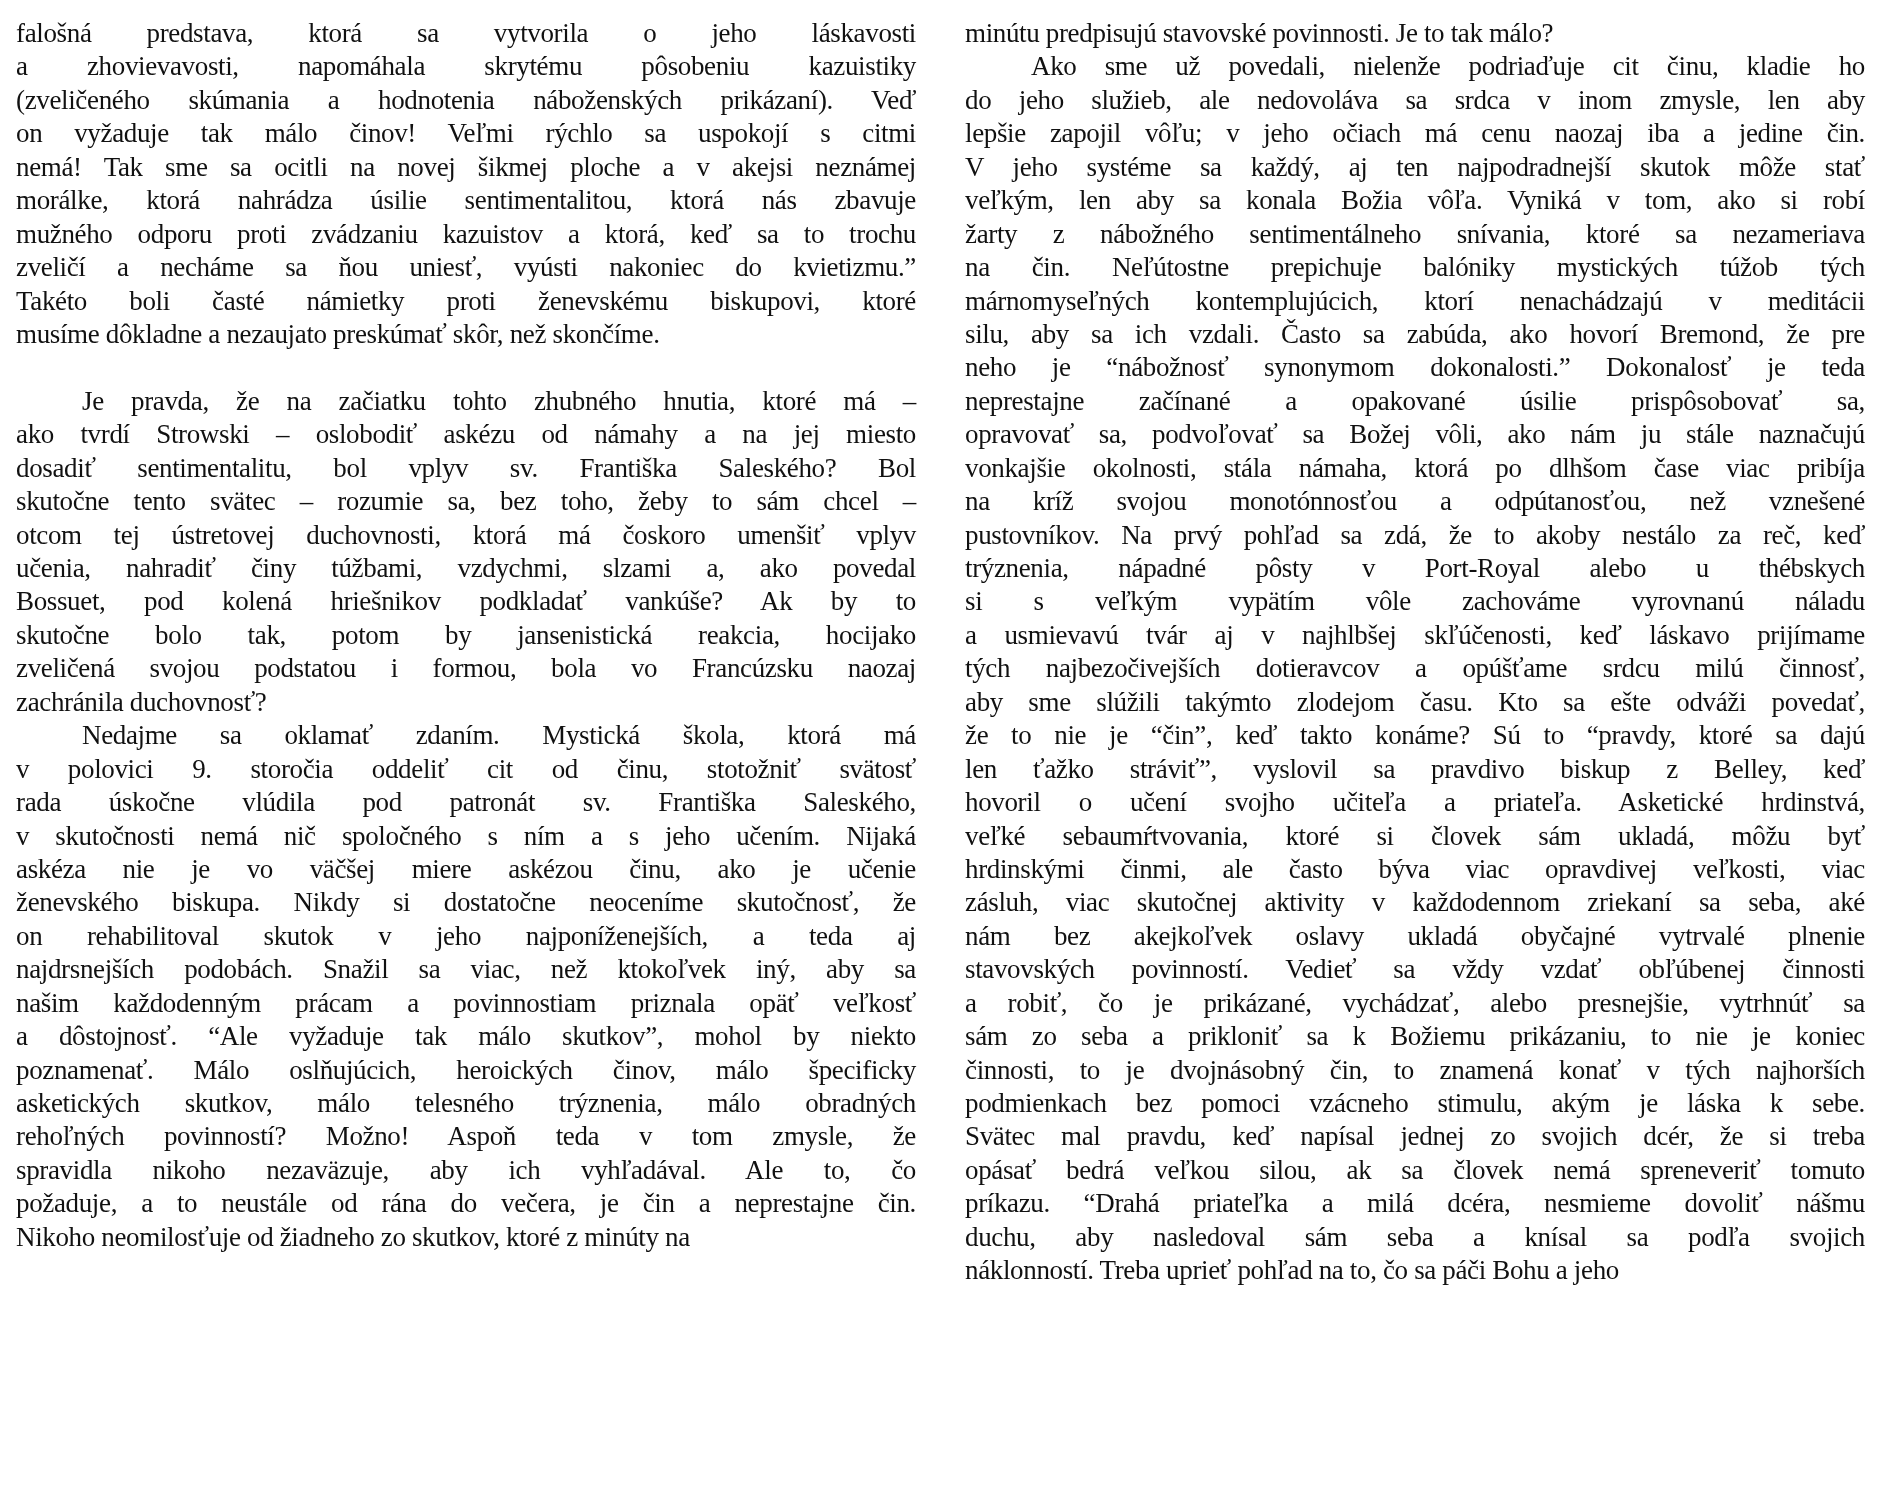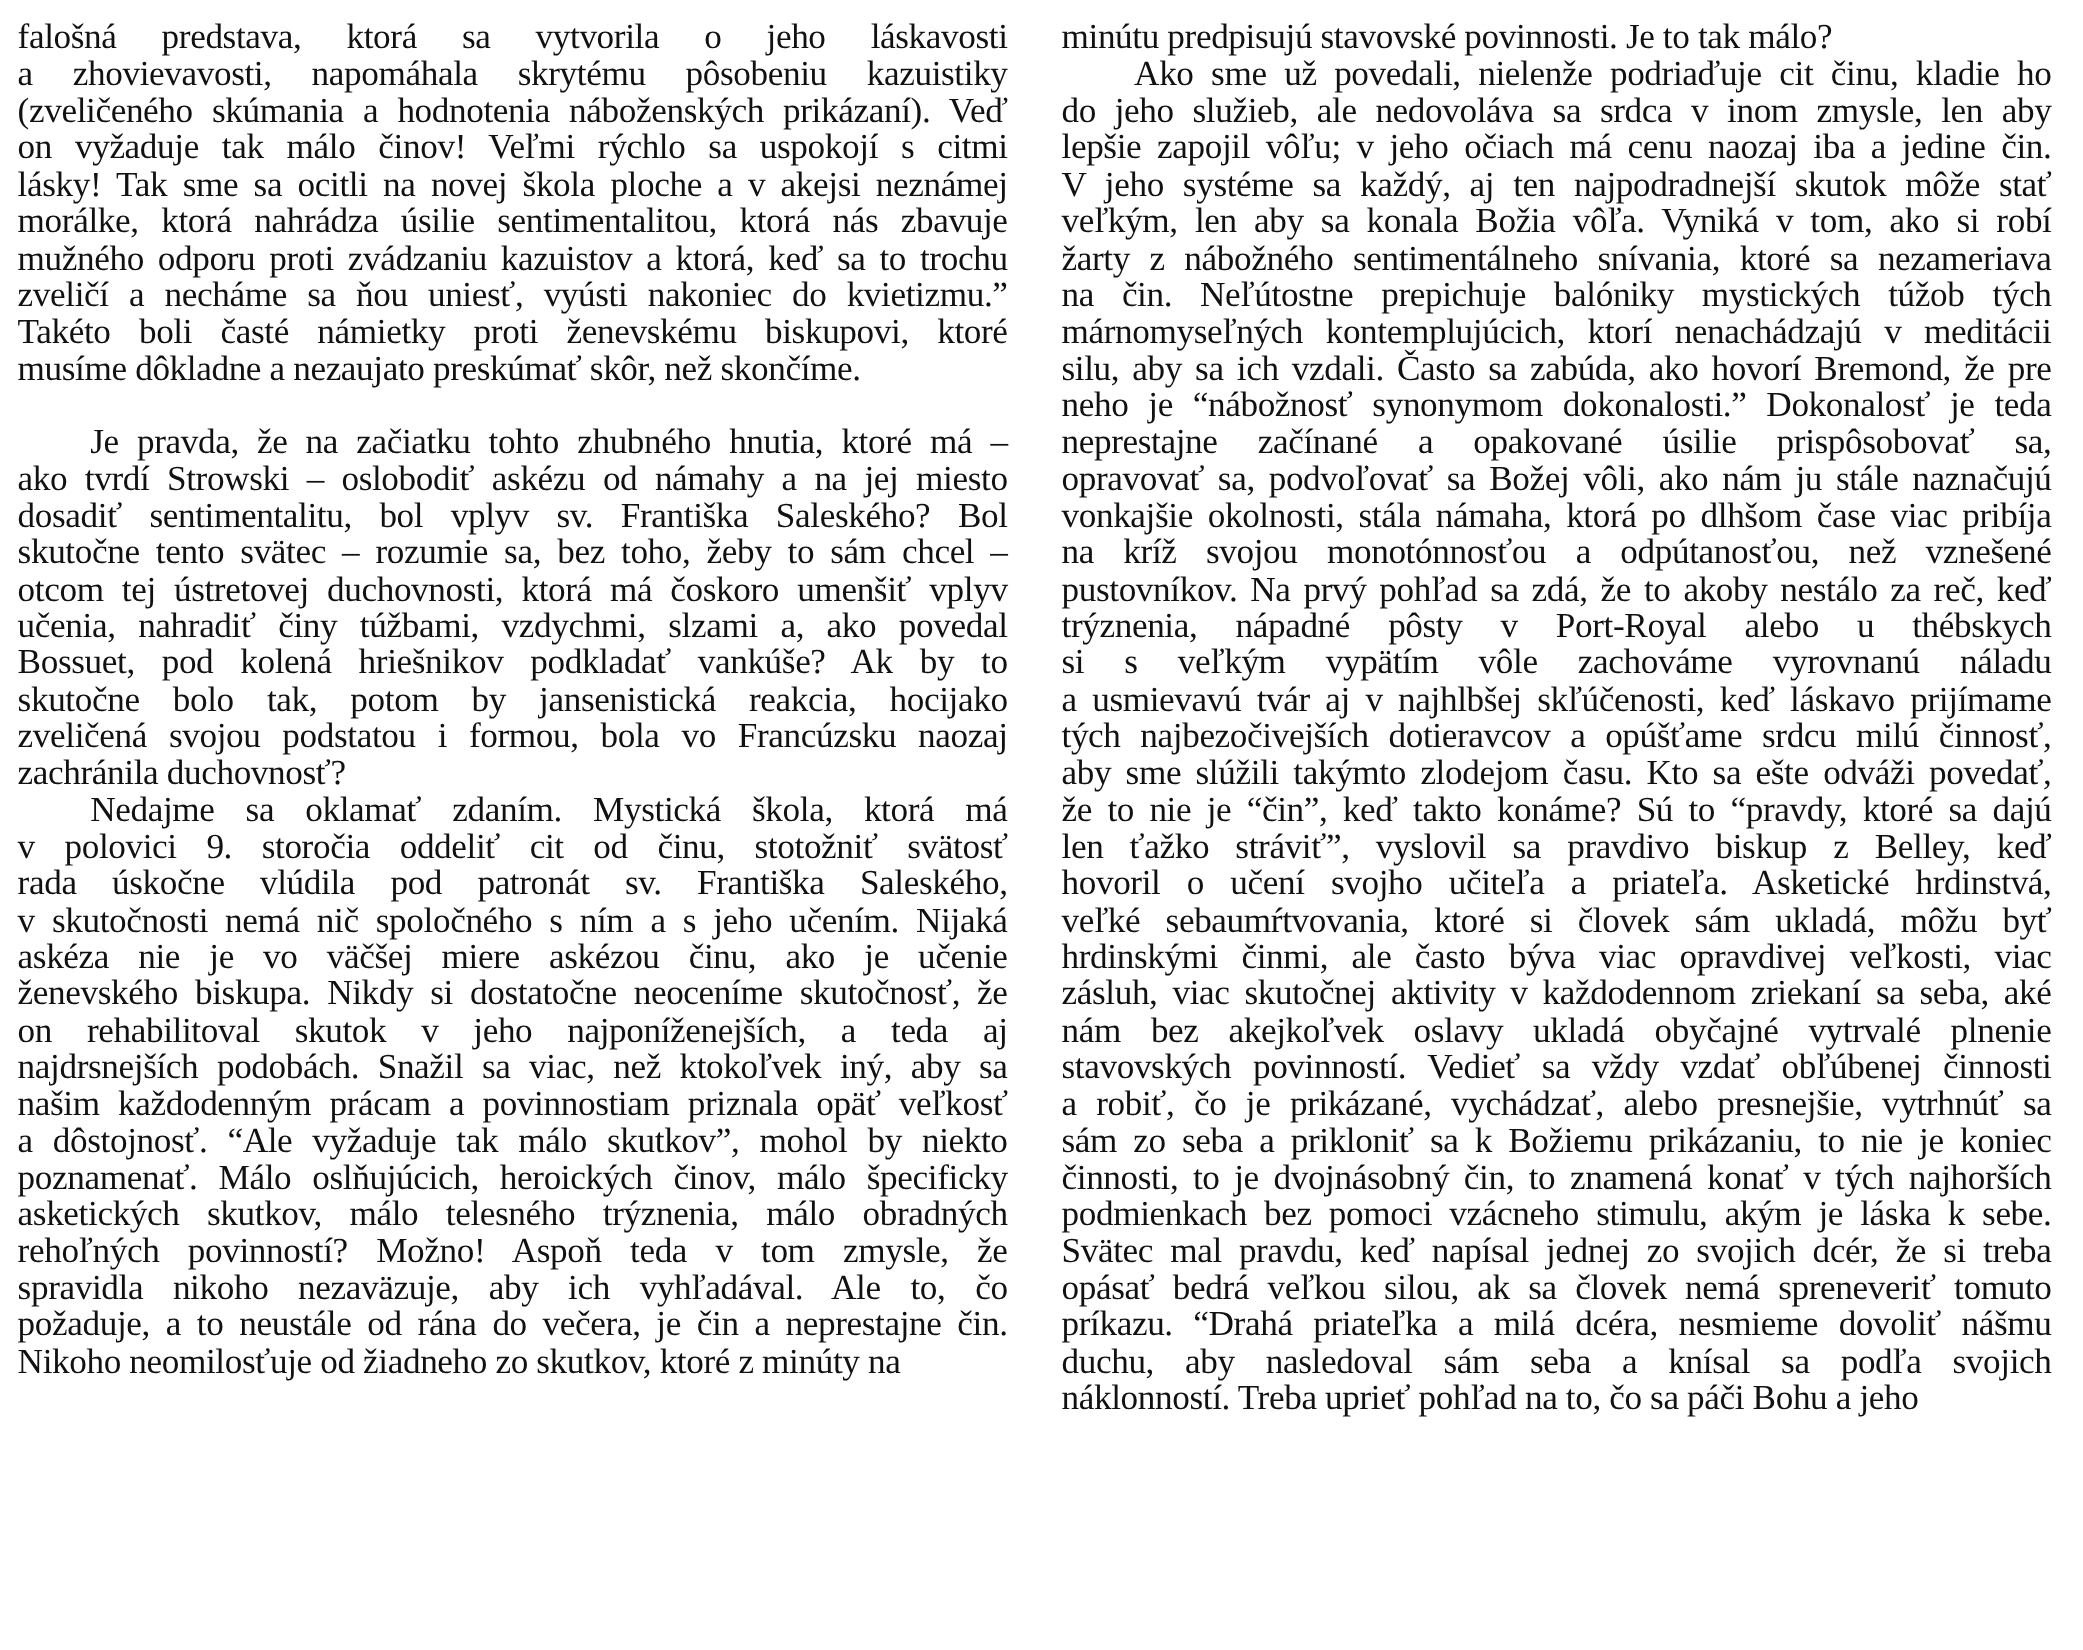--- a/index.html
+++ b/index.html
@@ -6,7 +6,7 @@
   body { width: 1894px; height: 1500px; overflow: hidden; position: relative; }
   .page { position: absolute; top: 0; left: 0; width: 1894px; height: 1500px; background: #fff; }
   .col { position: absolute; top: 17px; font-family: "Liberation Serif", "DejaVu Serif", serif;
-         font-size: 32px; color: #111; }
+         font-size: 27px; color: #111; }
   .col-left { left: 16px; width: 900px; }
   .col-right { left: 965px; width: 900px; }
   .line { height: 33.45px; line-height: 33.45px; white-space: nowrap; text-align: justify;

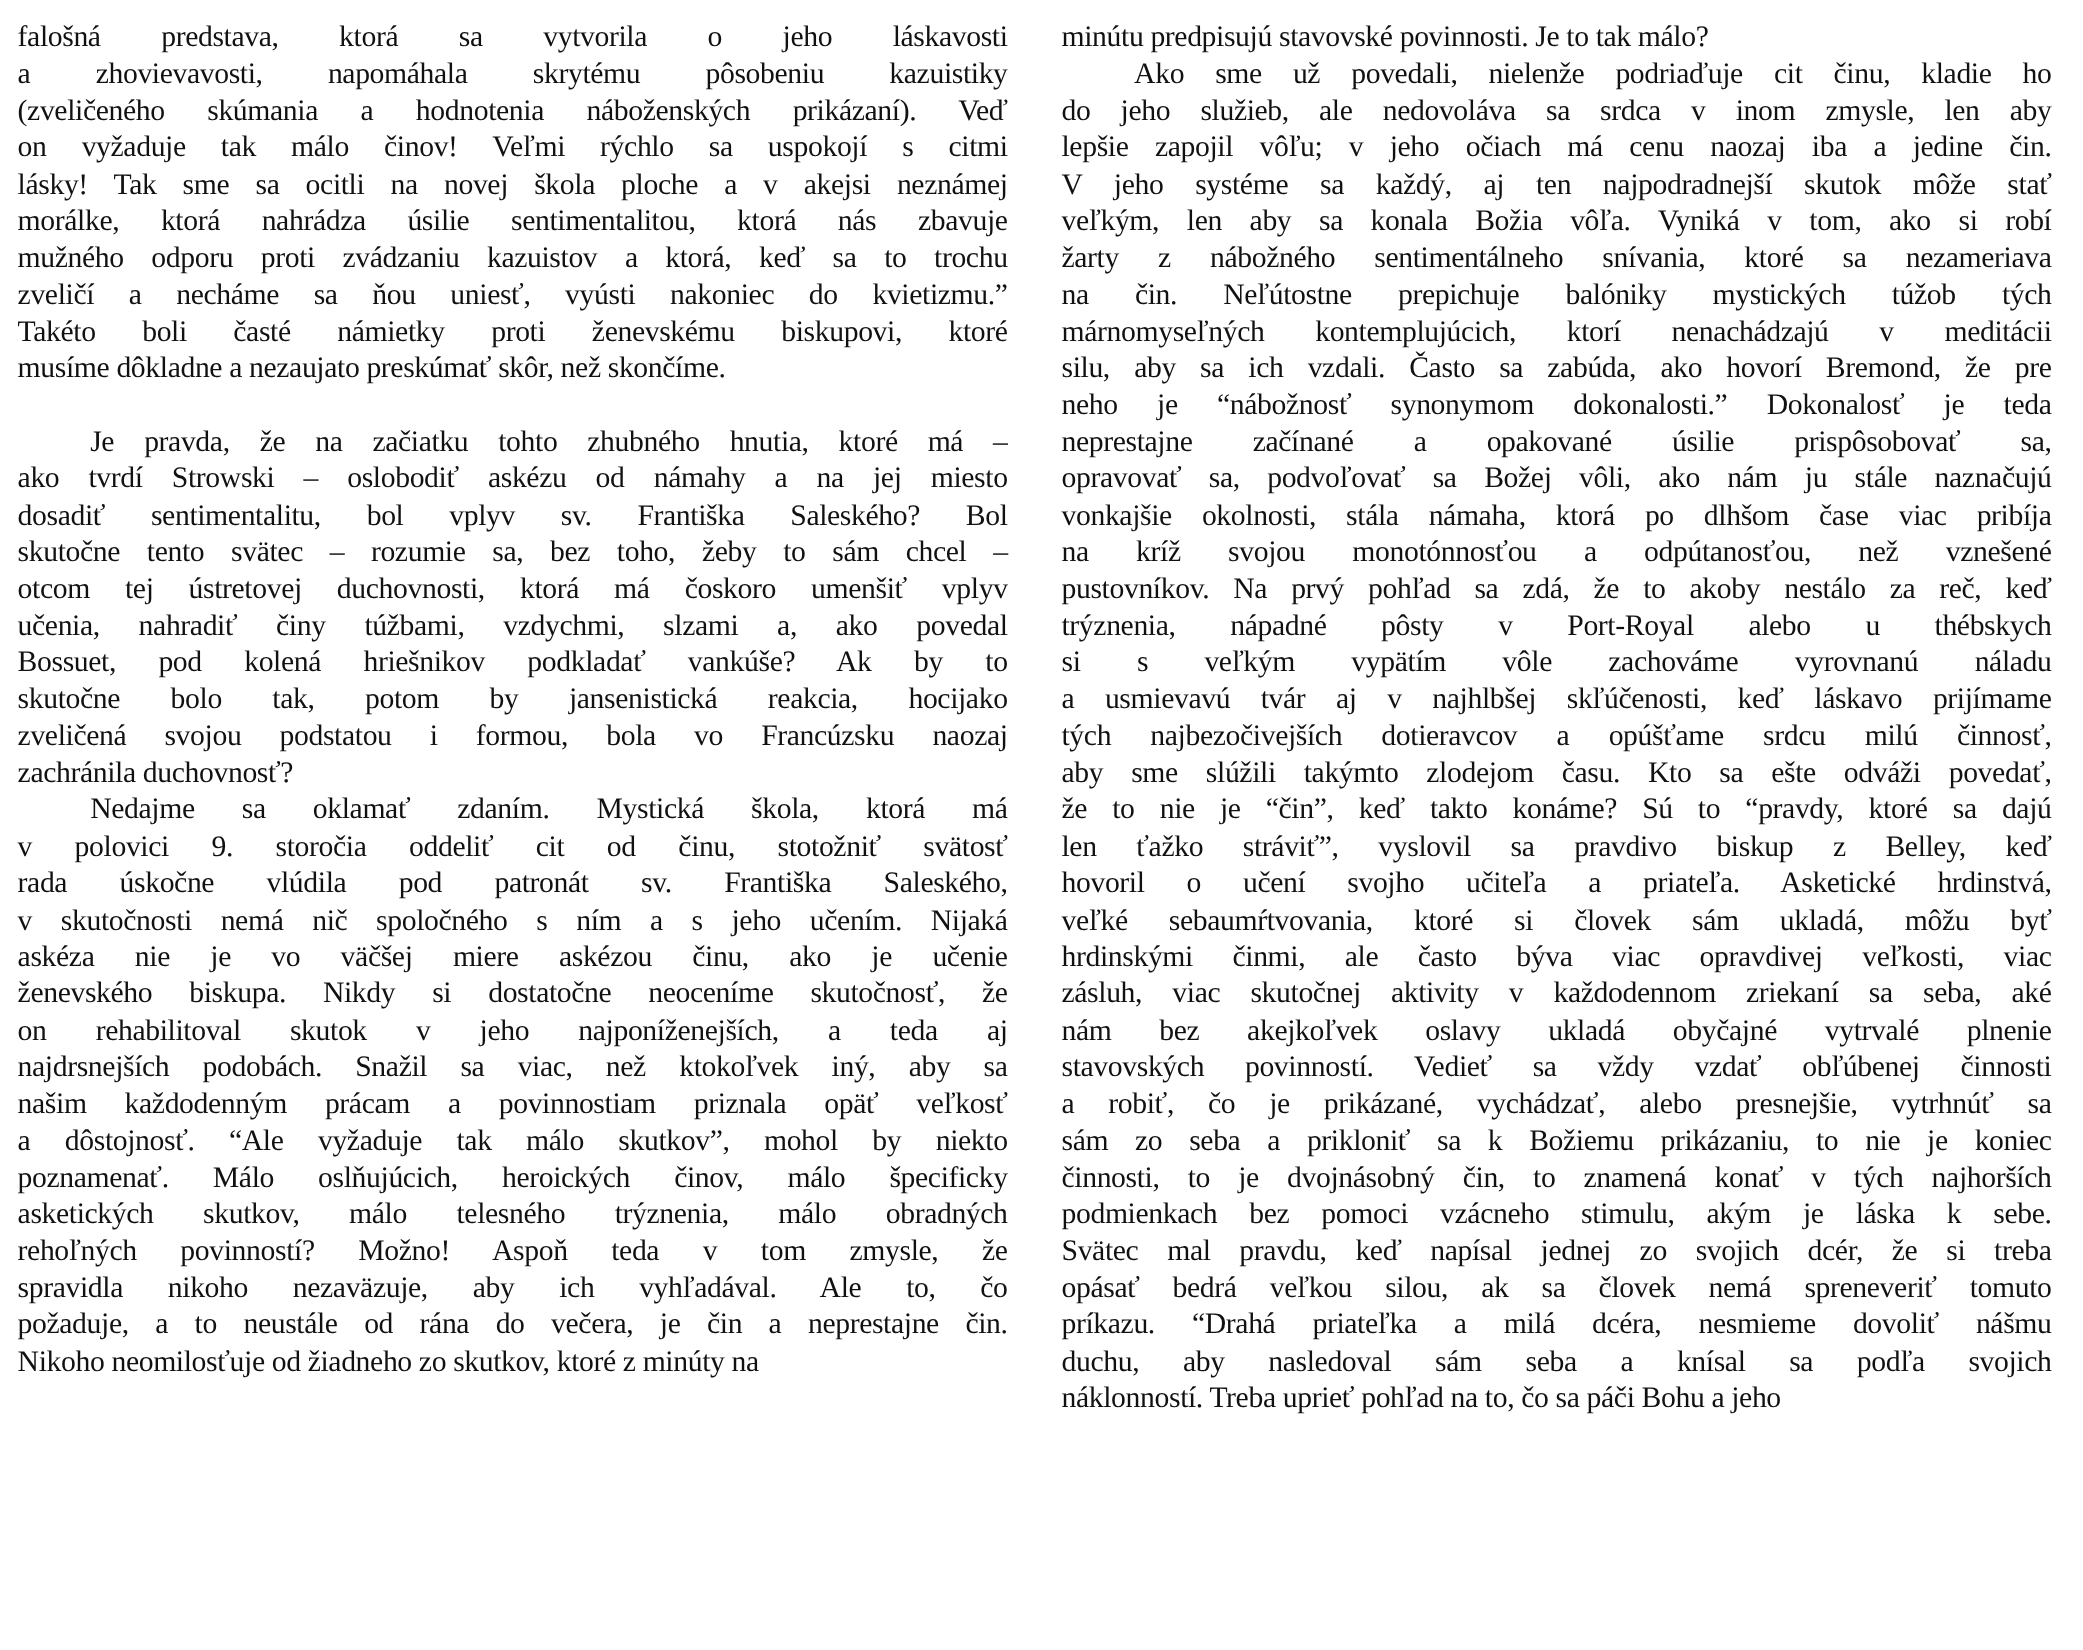--- a/index.html
+++ b/index.html
@@ -24,7 +24,7 @@
       <div class="line">a zhovievavosti, napomáhala skrytému pôsobeniu kazuistiky</div>
       <div class="line">(zveličeného skúmania a hodnotenia náboženských prikázaní). Veď</div>
       <div class="line">on vyžaduje tak málo činov! Veľmi rýchlo sa uspokojí s citmi</div>
-      <div class="line">lásky! Tak sme sa ocitli na novej škola ploche a v akejsi neznámej</div>
+      <div class="line">nemá! Tak sme sa ocitli na novej šikmej ploche a v akejsi neznámej</div>
       <div class="line">morálke, ktorá nahrádza úsilie sentimentalitou, ktorá nás zbavuje</div>
       <div class="line">mužného odporu proti zvádzaniu kazuistov a ktorá, keď sa to trochu</div>
       <div class="line">zveličí a necháme sa ňou uniesť, vyústi nakoniec do kvietizmu.”</div>

